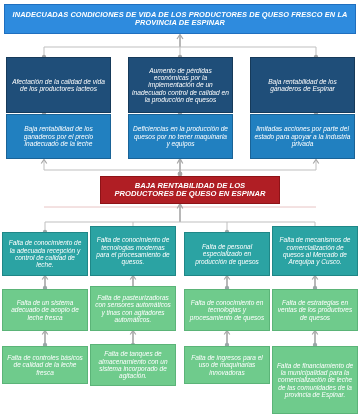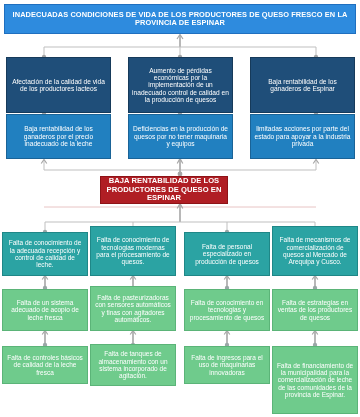--- a/index.html
+++ b/index.html
@@ -20,6 +20,7 @@
     line-height:1.12;
     padding:2px 3px;
     z-index:3;
+    font-style:italic;
   }
   .title-banner{
     background:#2E8BDE;

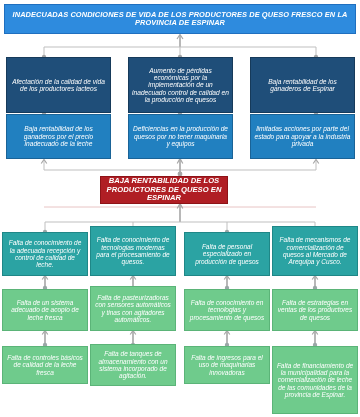--- a/index.html
+++ b/index.html
@@ -152,7 +152,7 @@
   <div class="box effect-mid" style="left:128px;top:114px;width:105px;height:45px;">Deficiencias en la producción de quesos por no tener maquinaria y equipos</div>
   <div class="box effect-mid" style="left:250px;top:114px;width:105px;height:45px;">limitadas acciones por parte del estado para apoyar a la industria privada</div>
 
-  <div class="box problem-core" style="left:100px;top:176px;width:128px;height:28px;">BAJA RENTABILIDAD DE LOS PRODUCTORES DE QUESO EN ESPINAR</div>
+  <div class="box problem-core" style="left:100px;top:176px;width:180px;height:28px;">BAJA RENTABILIDAD DE LOS PRODUCTORES DE QUESO EN ESPINAR</div>
 
   <div class="box cause-teal" style="left:2px;top:232px;width:86px;height:44px;">Falta de conocimiento de la adecuada recepción y control de calidad de leche.</div>
   <div class="box cause-teal" style="left:90px;top:226px;width:86px;height:50px;">Falta de conocimiento de tecnologias modernas  para el procesamiento  de quesos.</div>

